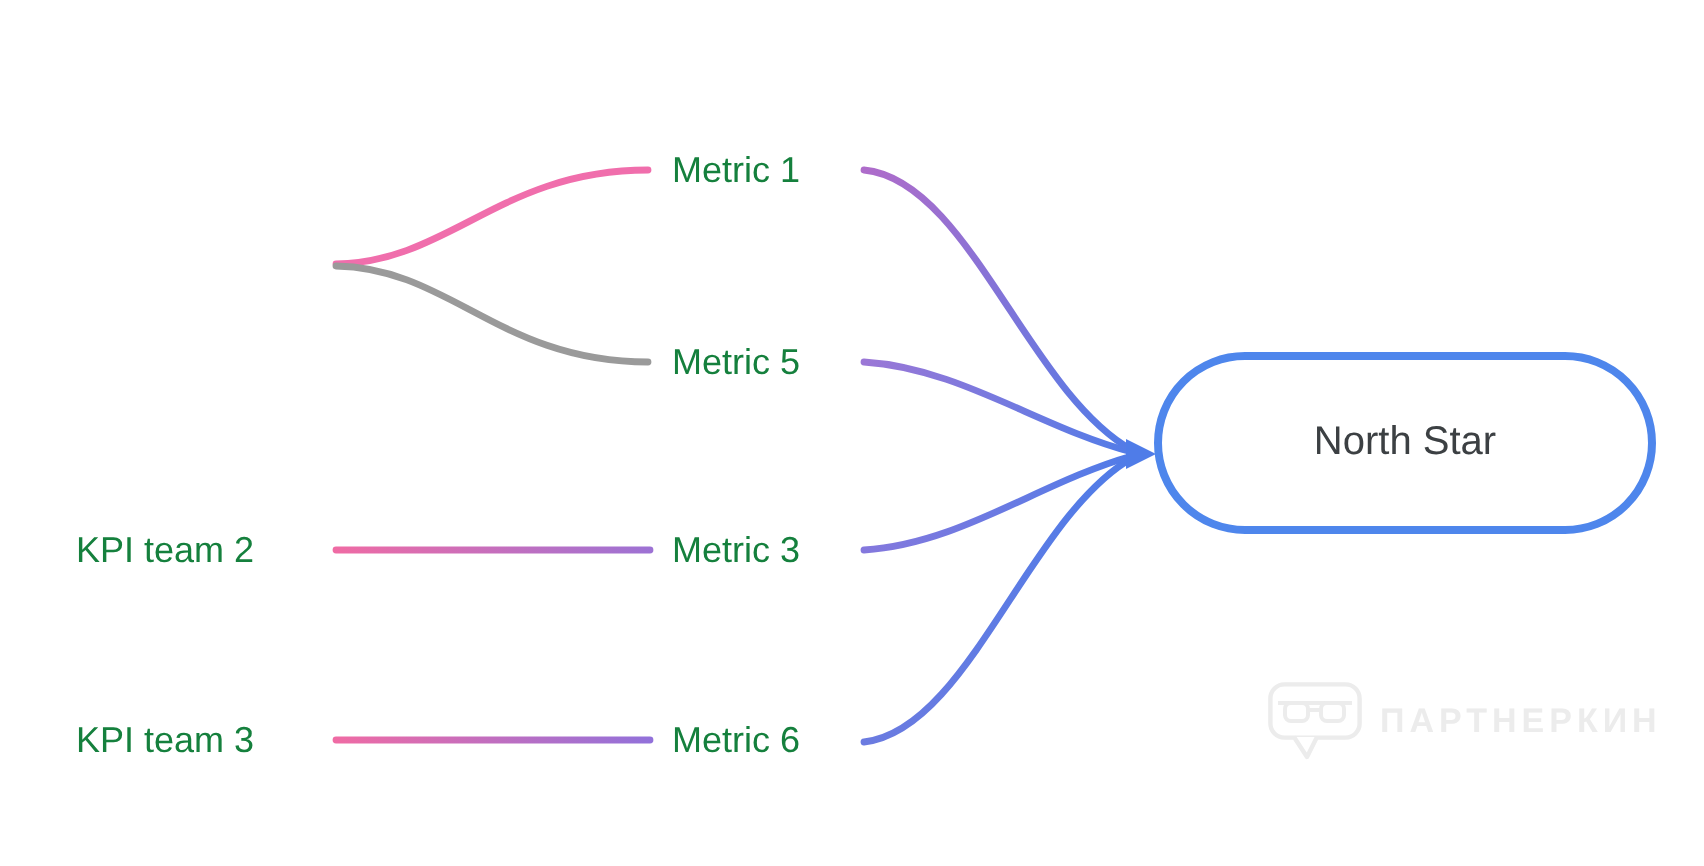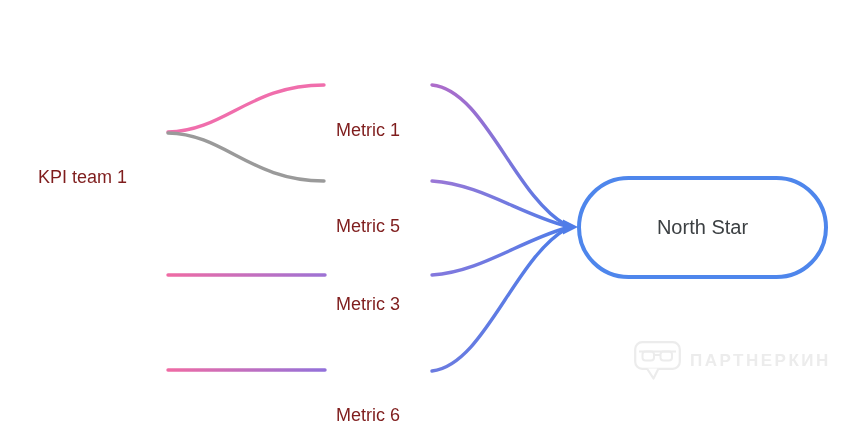--- a/index.html
+++ b/index.html
@@ -15,9 +15,8 @@
     position:absolute;
     font-size:18px;
     line-height:22px;
-    color:#7f1d1d;
+    color:#15803d;
     white-space:nowrap;
-    margin-top:45px;
   }
   .north-star{
     position:absolute;

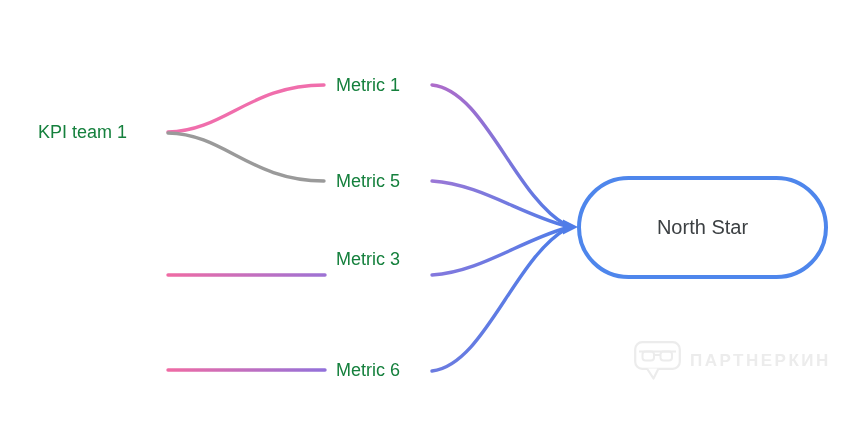--- a/index.html
+++ b/index.html
@@ -89,7 +89,6 @@
     <polygon points="578,227 563,219.5 563,234.5" fill="#4f7ce8"></polygon>
   </svg>
 
-  <div class="label" style="left:38px;top:121px">KPI team 1</div>
 
   <div class="label" style="left:336px;top:74px">Metric 1</div>
   <div class="label" style="left:336px;top:170px">Metric 5</div>

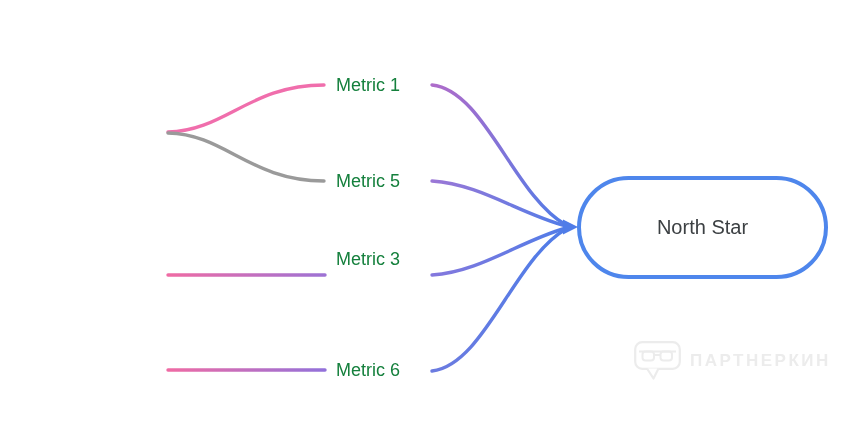--- a/index.html
+++ b/index.html
@@ -21,7 +21,7 @@
   .north-star{
     position:absolute;
     left:577px;top:176px;
-    width:251px;height:103px;
+    width:251px;height:91px;
     box-sizing:border-box;
     border:4px solid #4e86ec;
     border-radius:52px;

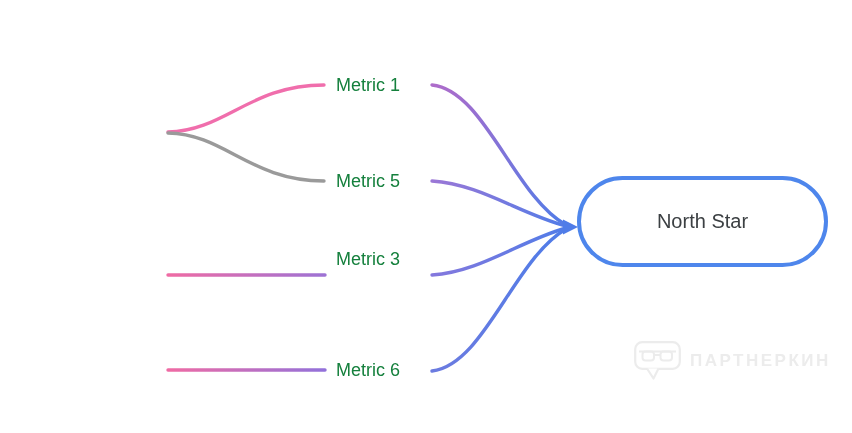--- a/index.html
+++ b/index.html
@@ -89,6 +89,7 @@
     <polygon points="578,227 563,219.5 563,234.5" fill="#4f7ce8"></polygon>
   </svg>
 
+  <div class="label" style="left:38px;top:264px">KPI team 2</div>
 
   <div class="label" style="left:336px;top:74px">Metric 1</div>
   <div class="label" style="left:336px;top:170px">Metric 5</div>

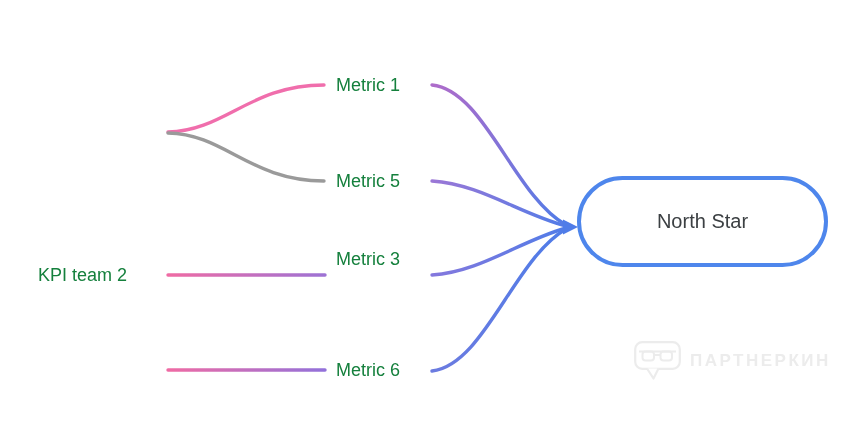--- a/index.html
+++ b/index.html
@@ -93,7 +93,7 @@
 
   <div class="label" style="left:336px;top:74px">Metric 1</div>
   <div class="label" style="left:336px;top:170px">Metric 5</div>
-  <div class="label" style="left:336px;top:248px">Metric 3</div>
+  <div class="label" style="left:336px;top:264px">Metric 3</div>
   <div class="label" style="left:336px;top:359px">Metric 6</div>
 
   <div class="north-star">

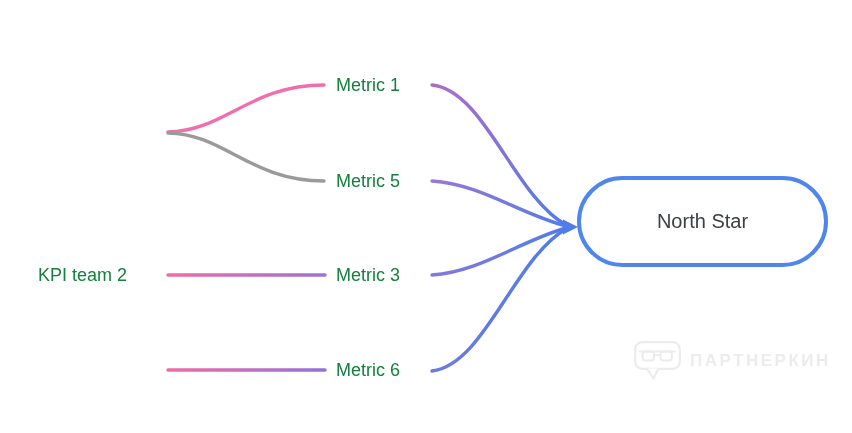--- a/index.html
+++ b/index.html
@@ -90,6 +90,7 @@
   </svg>
 
   <div class="label" style="left:38px;top:264px">KPI team 2</div>
+  <div class="label" style="left:38px;top:359px">KPI team 3</div>
 
   <div class="label" style="left:336px;top:74px">Metric 1</div>
   <div class="label" style="left:336px;top:170px">Metric 5</div>

